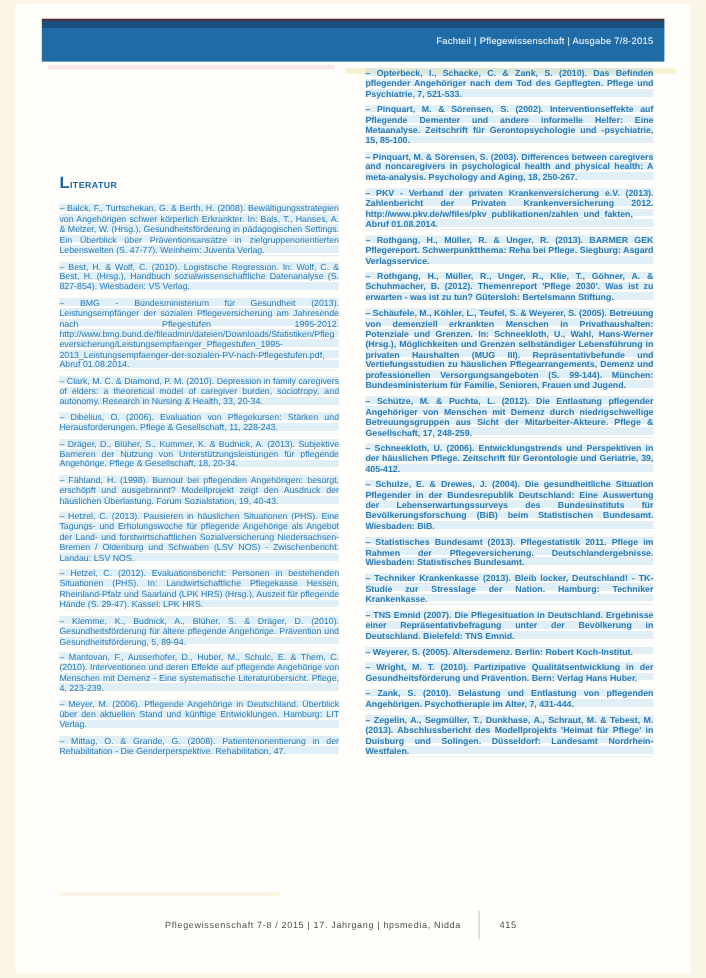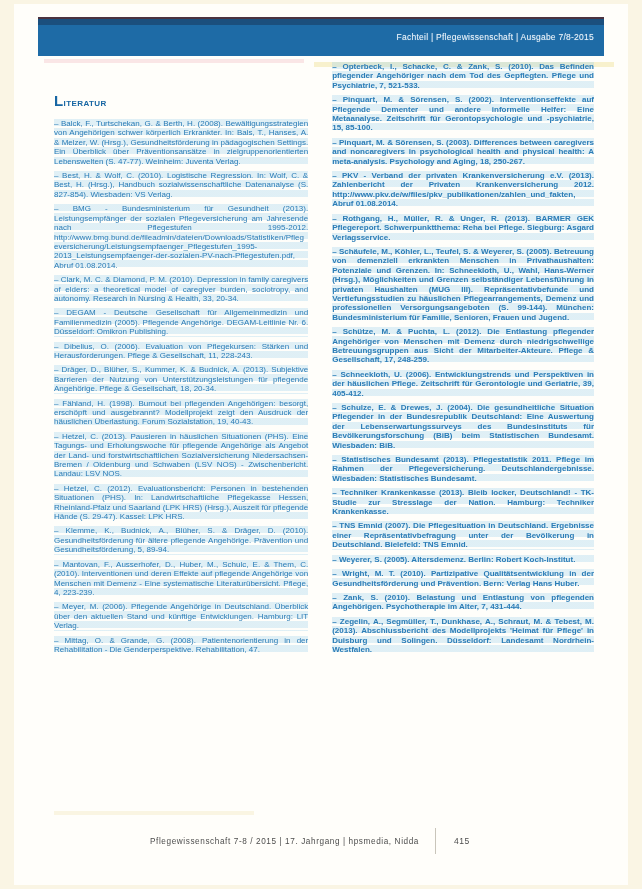--- a/index.html
+++ b/index.html
@@ -120,6 +120,7 @@
           <p class="ref">Pinquart, M. &amp; Sörensen, S. (2003). Differences between caregivers and noncaregivers in psychological health and physical health: A meta-analysis. Psychology and Aging, 18, 250-267.</p>
           <p class="ref">PKV - Verband der privaten Krankenversicherung e.V. (2013). Zahlenbericht der Privaten Krankenversicherung 2012. http://www.pkv.de/w/files/pkv_publikationen/zahlen_und_fakten, Abruf 01.08.2014.</p>
           <p class="ref">Rothgang, H., Müller, R. &amp; Unger, R. (2013). BARMER GEK Pflegereport. Schwerpunktthema: Reha bei Pflege. Siegburg: Asgard Verlagsservice.</p>
+          <p class="ref">Rothgang, H., Müller, R., Unger, R., Klie, T., Göhner, A. &amp; Schuhmacher, B. (2012). Themenreport 'Pflege 2030'. Was ist zu erwarten - was ist zu tun? Gütersloh: Bertelsmann Stiftung.</p>
           <p class="ref">Schäufele, M., Köhler, L., Teufel, S. &amp; Weyerer, S. (2005). Betreuung von demenziell erkrankten Menschen in Privathaushalten: Potenziale und Grenzen. In: Schneekloth, U., Wahl, Hans-Werner (Hrsg.), Möglichkeiten und Grenzen selbständiger Lebensführung in privaten Haushalten (MUG III). Repräsentativbefunde und Vertiefungsstudien zu häuslichen Pflegearrangements, Demenz und professionellen Versorgungsangeboten (S. 99-144). München: Bundesministerium für Familie, Senioren, Frauen und Jugend.</p>
           <p class="ref">Schütze, M. &amp; Puchta, L. (2012). Die Entlastung pflegender Angehöriger von Menschen mit Demenz durch niedrigschwellige Betreuungsgruppen aus Sicht der Mitarbeiter-Akteure. Pflege &amp; Gesellschaft, 17, 248-259.</p>
           <p class="ref">Schneekloth, U. (2006). Entwicklungstrends und Perspektiven in der häuslichen Pflege. Zeitschrift für Gerontologie und Geriatrie, 39, 405-412.</p>

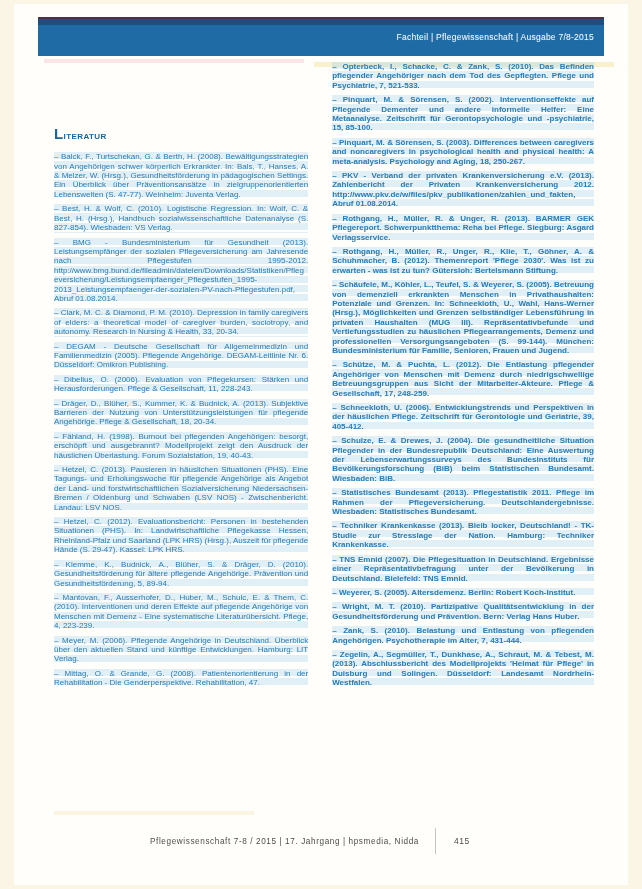--- a/index.html
+++ b/index.html
@@ -101,7 +101,6 @@
           <p class="ref">Best, H. &amp; Wolf, C. (2010). Logistische Regression. In: Wolf, C. &amp; Best, H. (Hrsg.), Handbuch sozialwissenschaftliche Datenanalyse (S. 827-854). Wiesbaden: VS Verlag.</p>
           <p class="ref">BMG - Bundesministerium für Gesundheit (2013). Leistungsempfänger der sozialen Pflegeversicherung am Jahresende nach Pflegestufen 1995-2012. http://www.bmg.bund.de/fileadmin/dateien/Downloads/Statistiken/Pflegeversicherung/Leistungsempfaenger_Pflegestufen_1995-2013_Leistungsempfaenger-der-sozialen-PV-nach-Pflegestufen.pdf, Abruf 01.08.2014.</p>
           <p class="ref">Clark, M. C. &amp; Diamond, P. M. (2010). Depression in family caregivers of elders: a theoretical model of caregiver burden, sociotropy, and autonomy. Research in Nursing &amp; Health, 33, 20-34.</p>
-          <p class="ref">DEGAM - Deutsche Gesellschaft für Allgemeinmedizin und Familienmedizin (2005). Pflegende Angehörige. DEGAM-Leitlinie Nr. 6. Düsseldorf: Omikron Publishing.</p>
           <p class="ref">Dibelius, O. (2006). Evaluation von Pflegekursen: Stärken und Herausforderungen. Pflege &amp; Gesellschaft, 11, 228-243.</p>
           <p class="ref">Dräger, D., Blüher, S., Kummer, K. &amp; Budnick, A. (2013). Subjektive Barrieren der Nutzung von Unterstützungsleistungen für pflegende Angehörige. Pflege &amp; Gesellschaft, 18, 20-34.</p>
           <p class="ref">Fähland, H. (1998). Burnout bei pflegenden Angehörigen: besorgt, erschöpft und ausgebrannt? Modellprojekt zeigt den Ausdruck der häuslichen Überlastung. Forum Sozialstation, 19, 40-43.</p>

